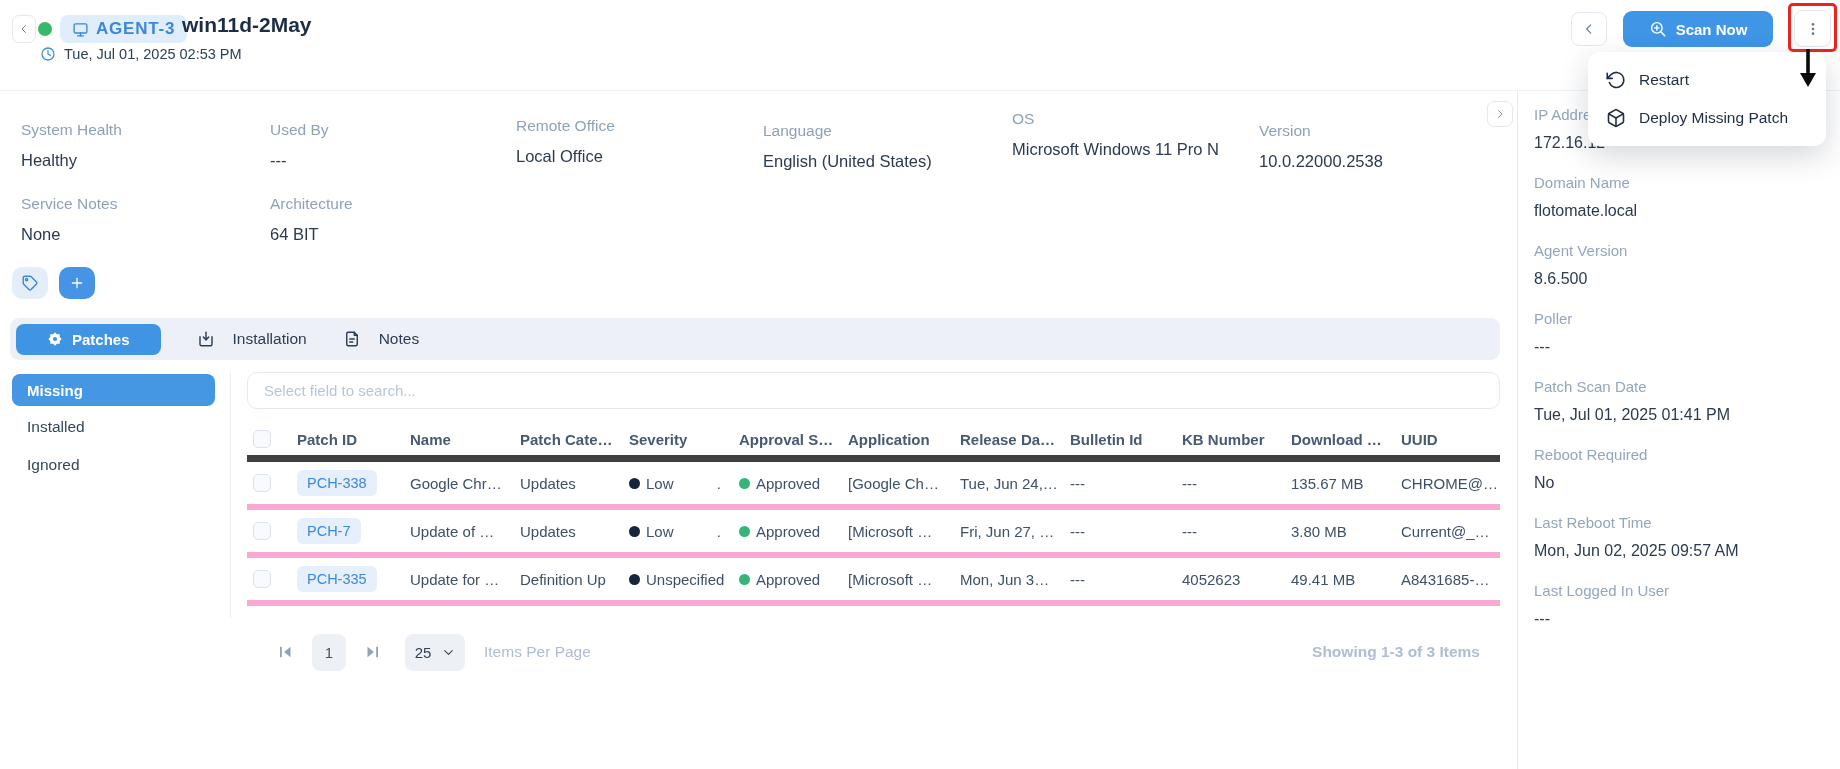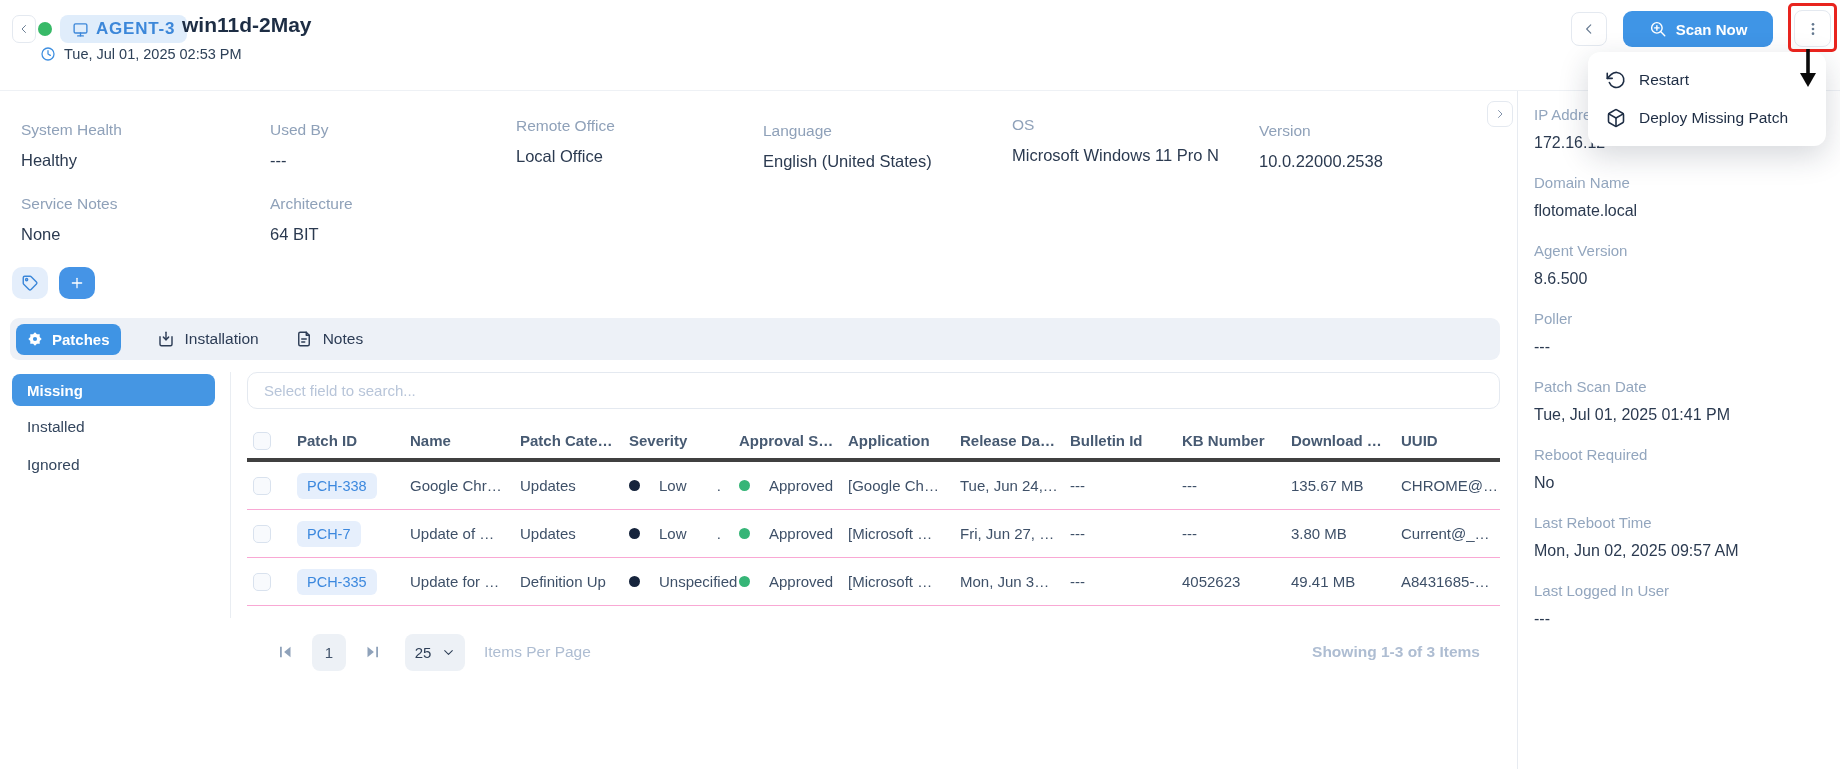--- a/index.html
+++ b/index.html
@@ -216,7 +216,7 @@
   <div class="lbl">Language</div>
   <div class="val">English (United States)</div>
 </div>
-<div class="abs info-field" style="left:1012px; top:116px;">
+<div class="abs info-field" style="left:1012px; top:110px;">
   <div class="lbl">OS</div>
   <div class="val">Microsoft Windows 11 Pro N</div>
 </div>

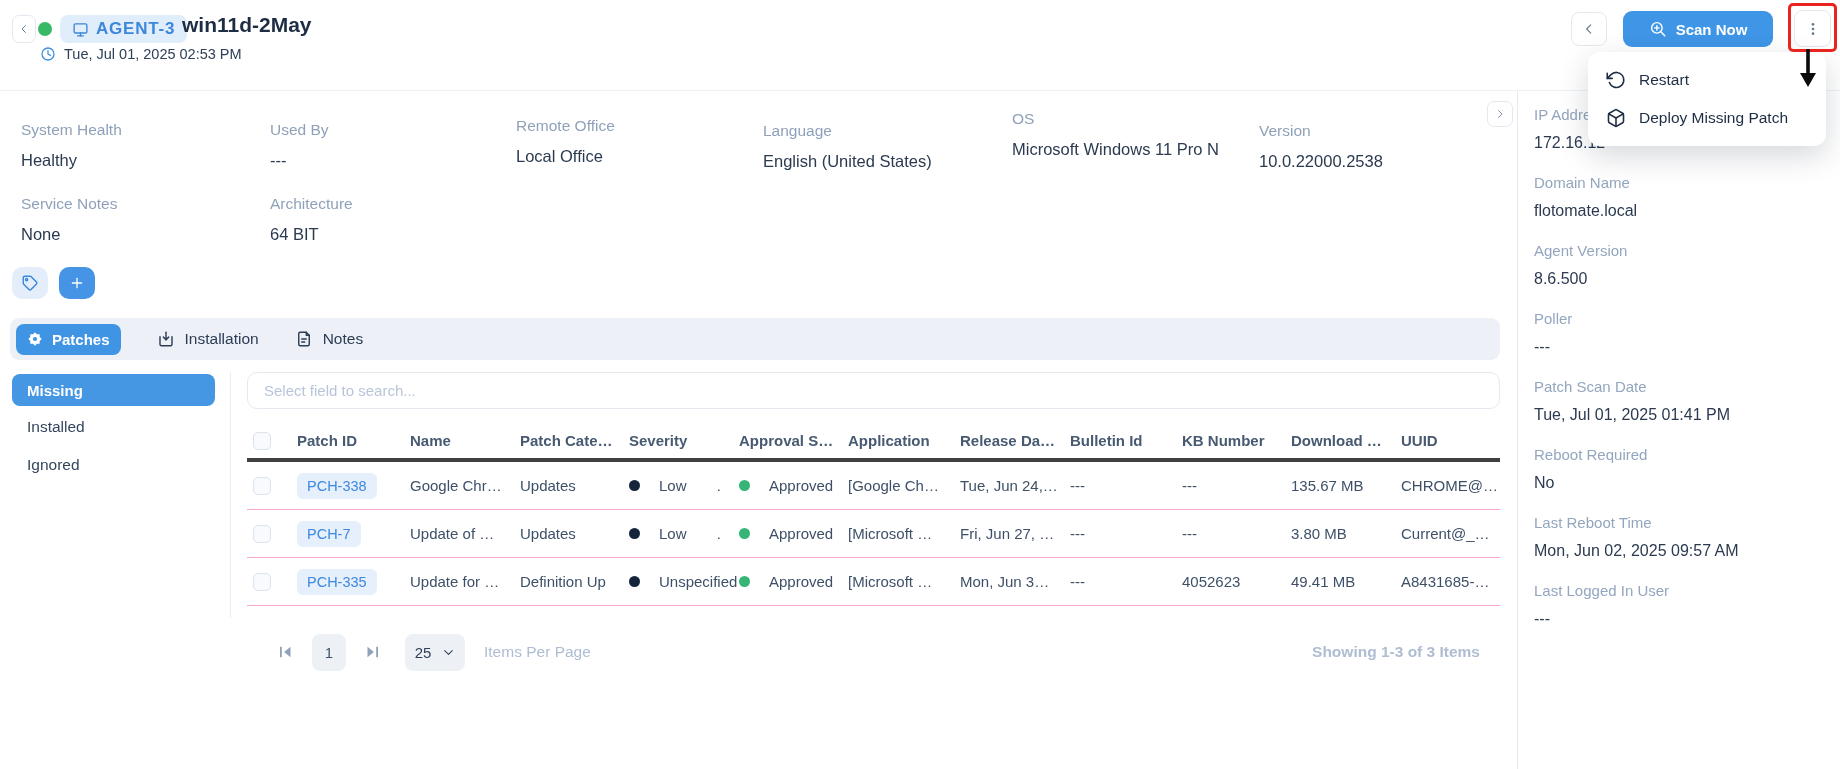--- a/index.html
+++ b/index.html
@@ -54,7 +54,7 @@
   
   .tabs-bar { left:10px; top:318px; width:1490px; height:42px; background:#edf1f7; border-radius:9px;
     display:flex; align-items:center; padding-left:6px; }
-  .tab-active { height:31px; padding:0 11px; border-radius:8px; background:#3f94e4; color:#fff;
+  .tab-active { height:31px; padding:0 31px; border-radius:8px; background:#3f94e4; color:#fff;
     display:flex; align-items:center; gap:9px; font-size:15px; font-weight:bold; cursor:pointer; }
   .tab-item { margin-left:36px; display:flex; align-items:center; gap:10px; color:#2c3c55; font-size:15.5px; cursor:pointer; }
 

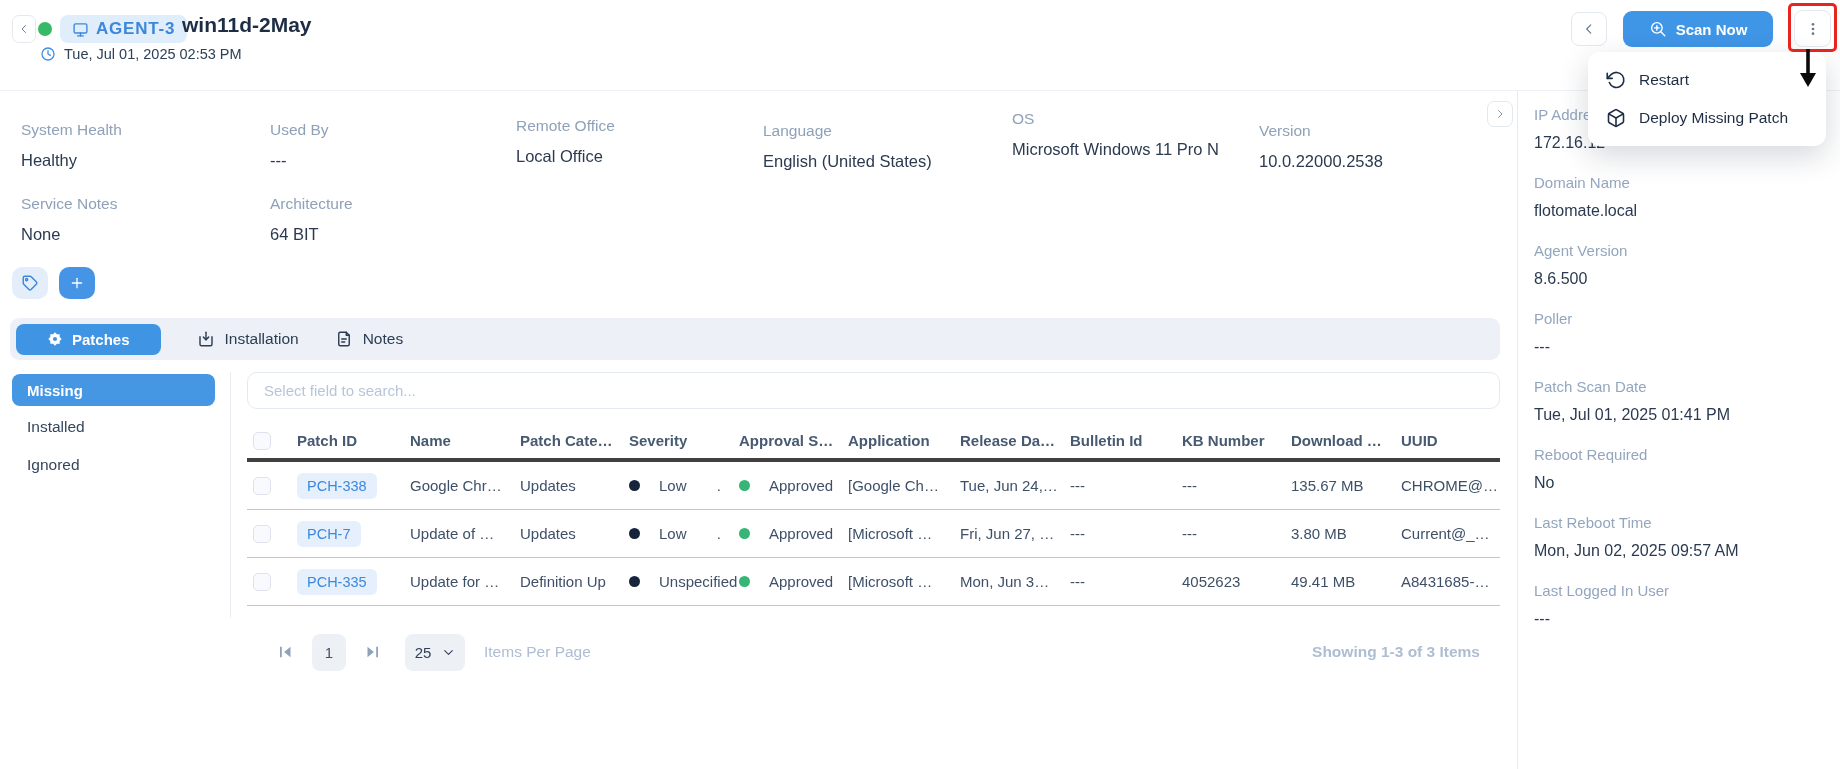--- a/index.html
+++ b/index.html
@@ -56,7 +56,7 @@
     display:flex; align-items:center; padding-left:6px; }
   .tab-active { height:31px; padding:0 31px; border-radius:8px; background:#3f94e4; color:#fff;
     display:flex; align-items:center; gap:9px; font-size:15px; font-weight:bold; cursor:pointer; }
-  .tab-item { margin-left:36px; display:flex; align-items:center; gap:10px; color:#2c3c55; font-size:15.5px; cursor:pointer; }
+  .tab-item { margin-left:36px; display:flex; align-items:center; gap:18px; color:#2c3c55; font-size:15.5px; cursor:pointer; }
 
   
   .nav-active { left:12px; top:374px; width:203px; height:32px; background:#4596e3; border-radius:8px;

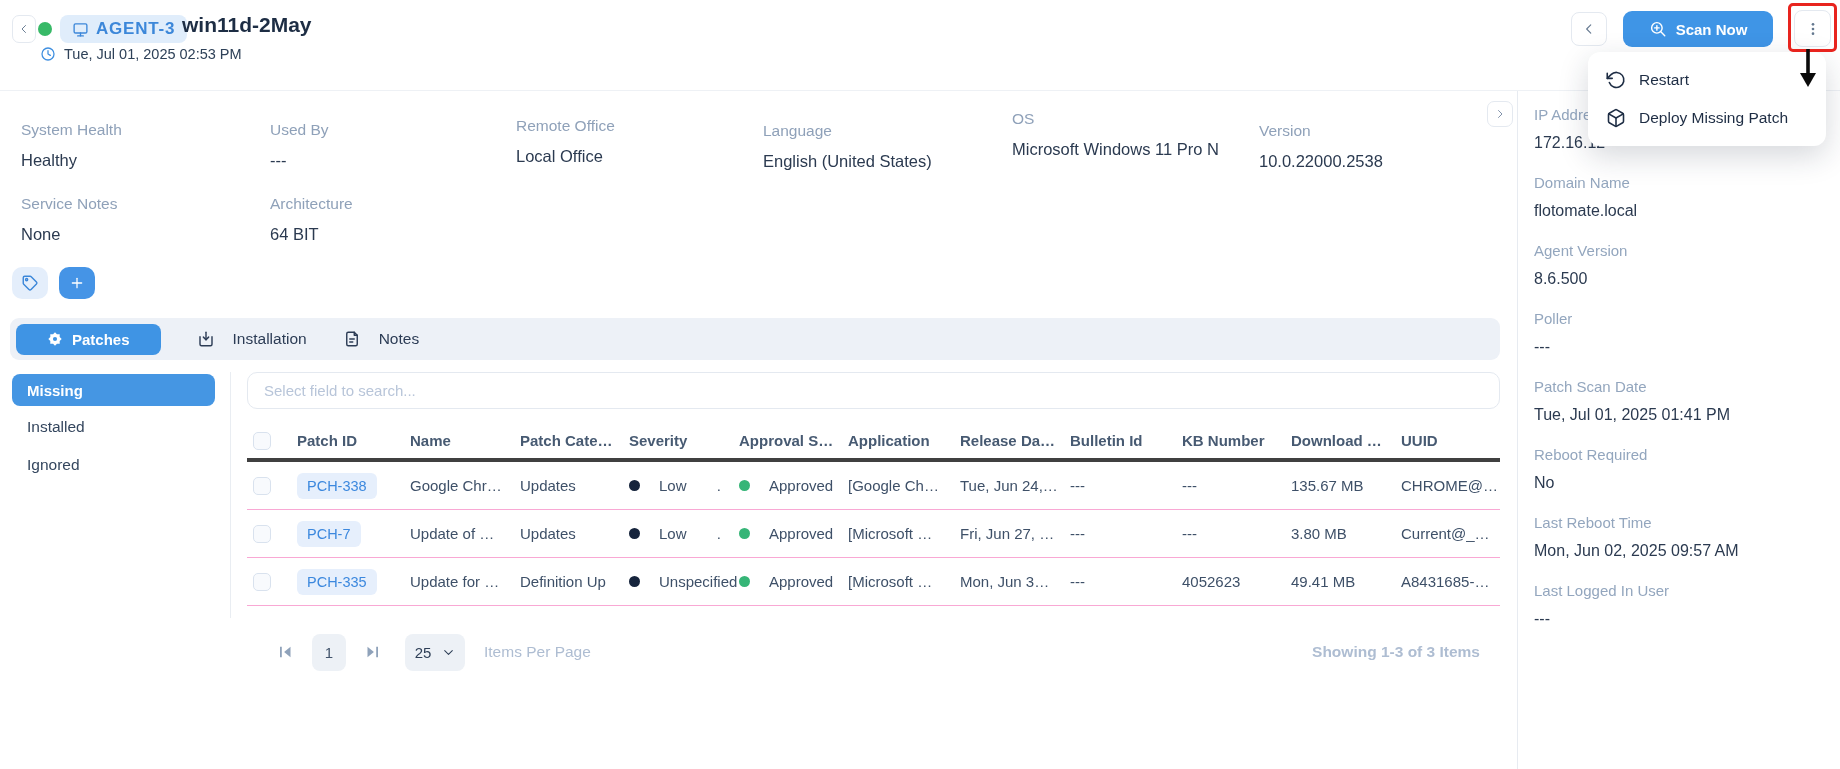--- a/index.html
+++ b/index.html
@@ -74,7 +74,7 @@
   .table-wrap { left:247px; top:423px; width:1253px; }
   .t-row { display:grid; grid-template-columns:50px 113px 110px 109px 110px 109px 112px 110px 112px 109px 110px 99px;
     align-items:center; }
-  .t-head { height:39px; border-bottom:4px solid #404040; }
+  .t-head { height:39px; border-bottom:7px solid #404040; }
   .t-head .cell { font-size:15px; font-weight:bold; color:#475a72; }
   .t-body-row { height:48px; border-bottom:1px solid #f9a8d4; cursor:pointer; }
   .cell { white-space:nowrap; overflow:hidden; padding-right:12px; font-size:15px; color:#3e5068; }

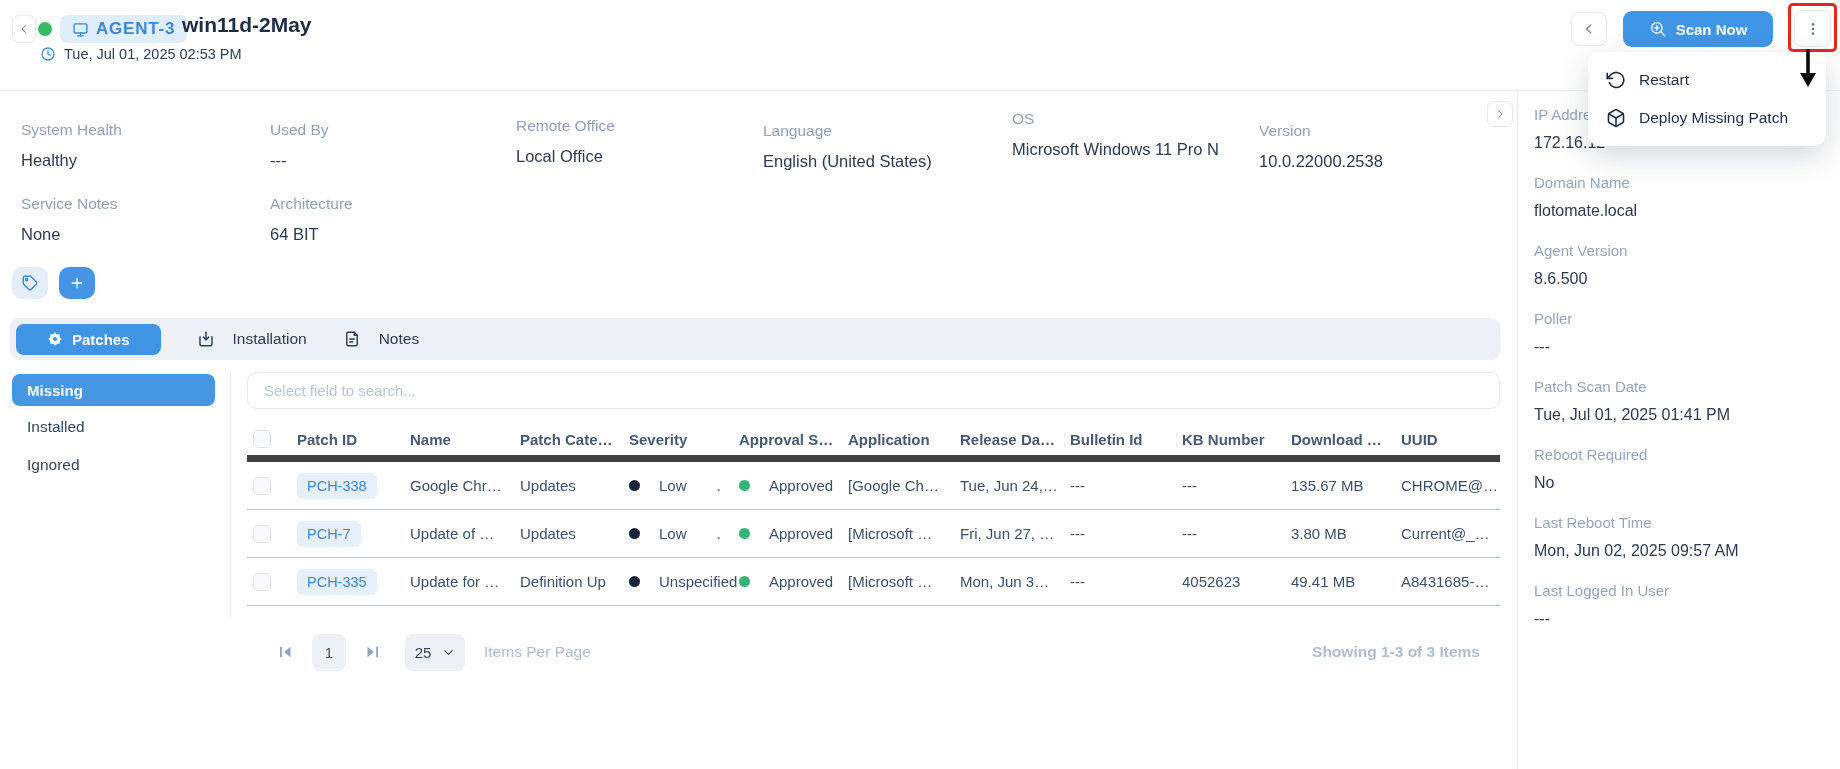--- a/index.html
+++ b/index.html
@@ -76,7 +76,7 @@
     align-items:center; }
   .t-head { height:39px; border-bottom:7px solid #404040; }
   .t-head .cell { font-size:15px; font-weight:bold; color:#475a72; }
-  .t-body-row { height:48px; border-bottom:1px solid #f9a8d4; cursor:pointer; }
+  .t-body-row { height:48px; border-bottom:6px solid #f9a8d4; cursor:pointer; }
   .cell { white-space:nowrap; overflow:hidden; padding-right:12px; font-size:15px; color:#3e5068; }
   .checkbox { width:18px; height:18px; border:1.5px solid #d9e2ee; border-radius:5px; background:#f8fafd;
     margin-left:6px; cursor:pointer; }

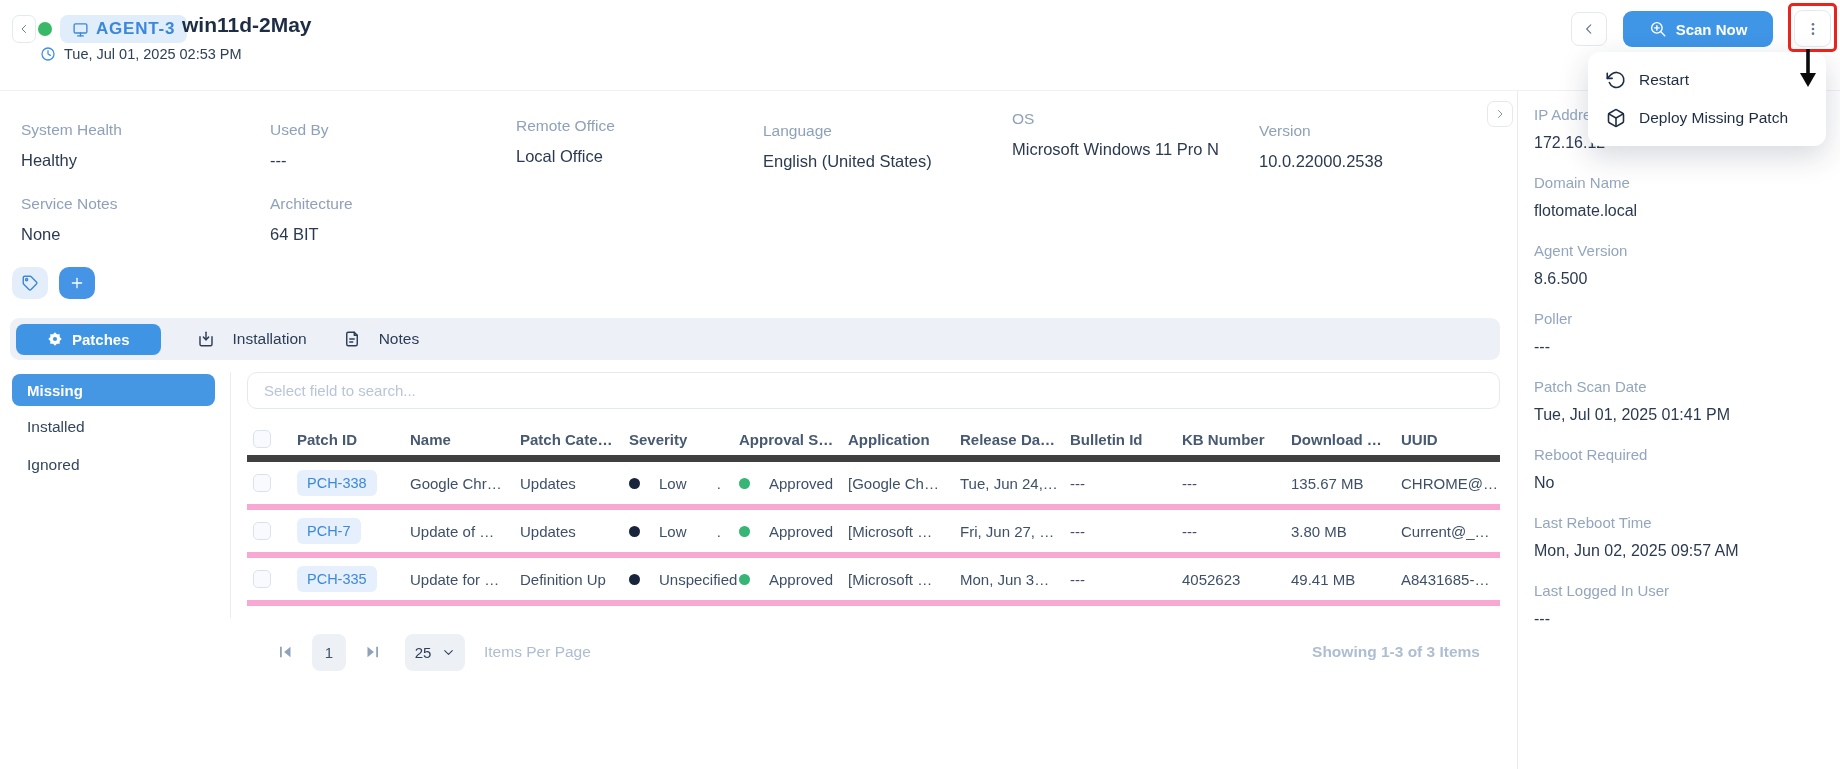--- a/index.html
+++ b/index.html
@@ -82,7 +82,7 @@
     margin-left:6px; cursor:pointer; }
   .pch-pill { display:inline-block; background:#e6effc; color:#3c88de; border-radius:6px; padding:5px 10px;
     font-size:14.5px; cursor:pointer; }
-  .dotcell { display:flex; align-items:center; gap:19px;text-align:center; }
+  .dotcell { display:flex; align-items:center; gap:6px;text-align:center; }
   .dot { width:11px; height:11px; border-radius:50%; flex:none; }
   .dot-sev { background:#16243c; }
   .dot-ok { background:#36b577; }

